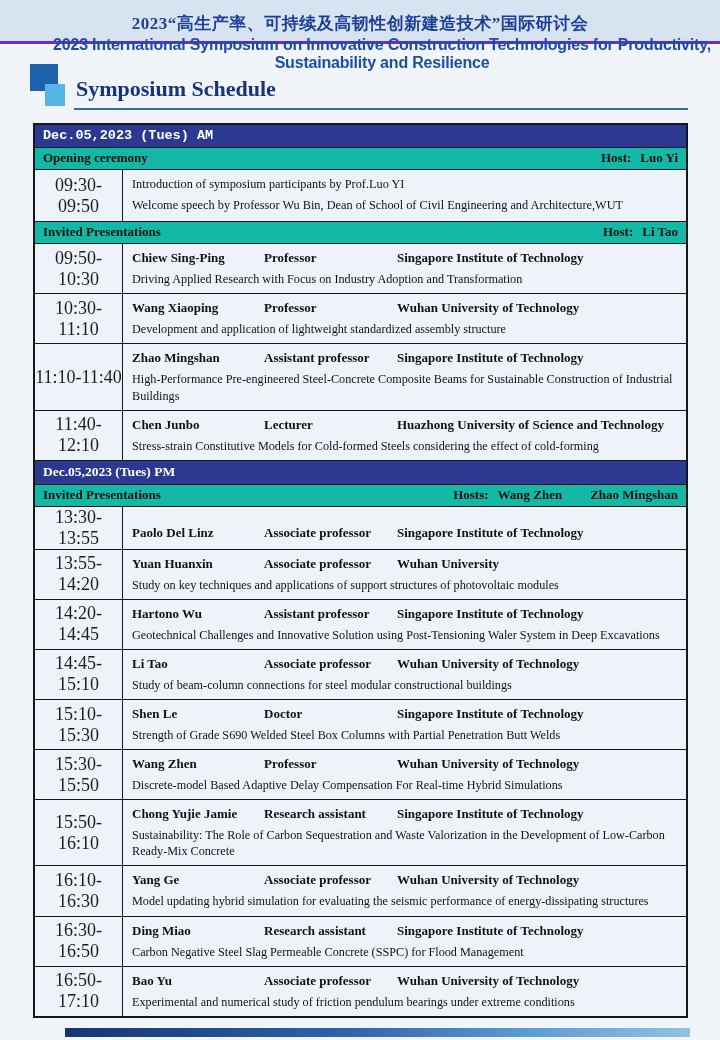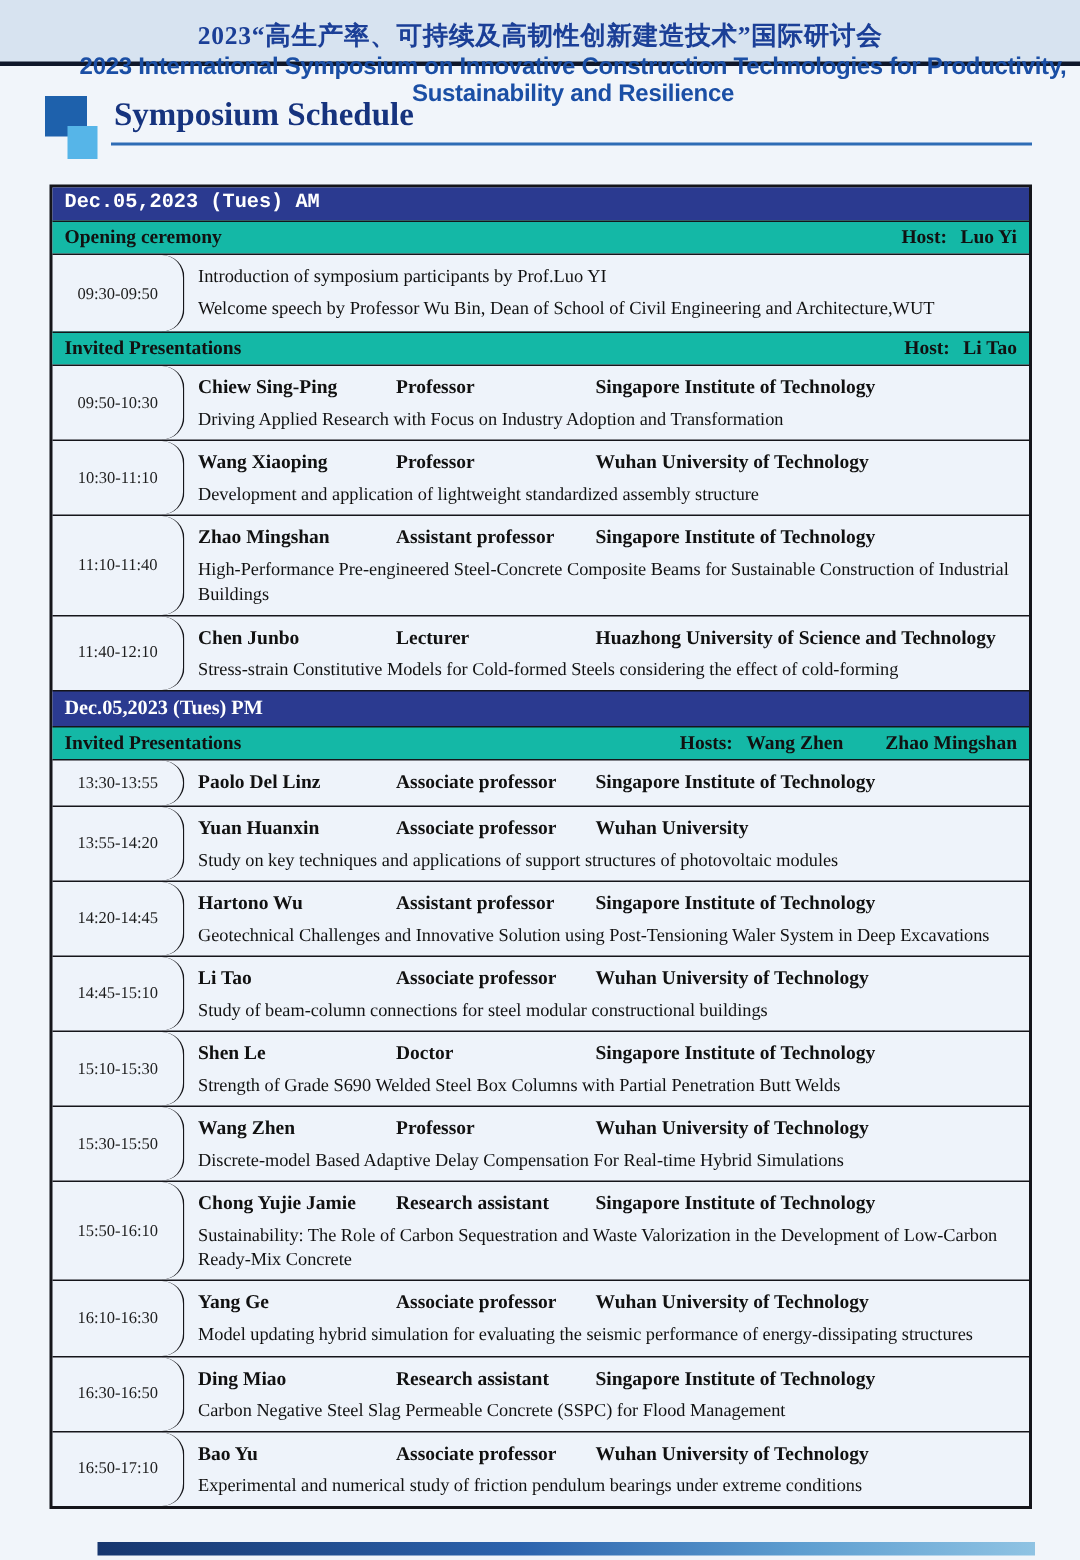--- a/index.html
+++ b/index.html
@@ -13,7 +13,7 @@
   
   .top-band {
     height:44px; background:#d7e3f0;
-    border-bottom:3px solid #0f172a;
+    border-bottom:3px solid #6d28d9;
     text-align:center; padding-top:13px;
   }
   .title-zh {

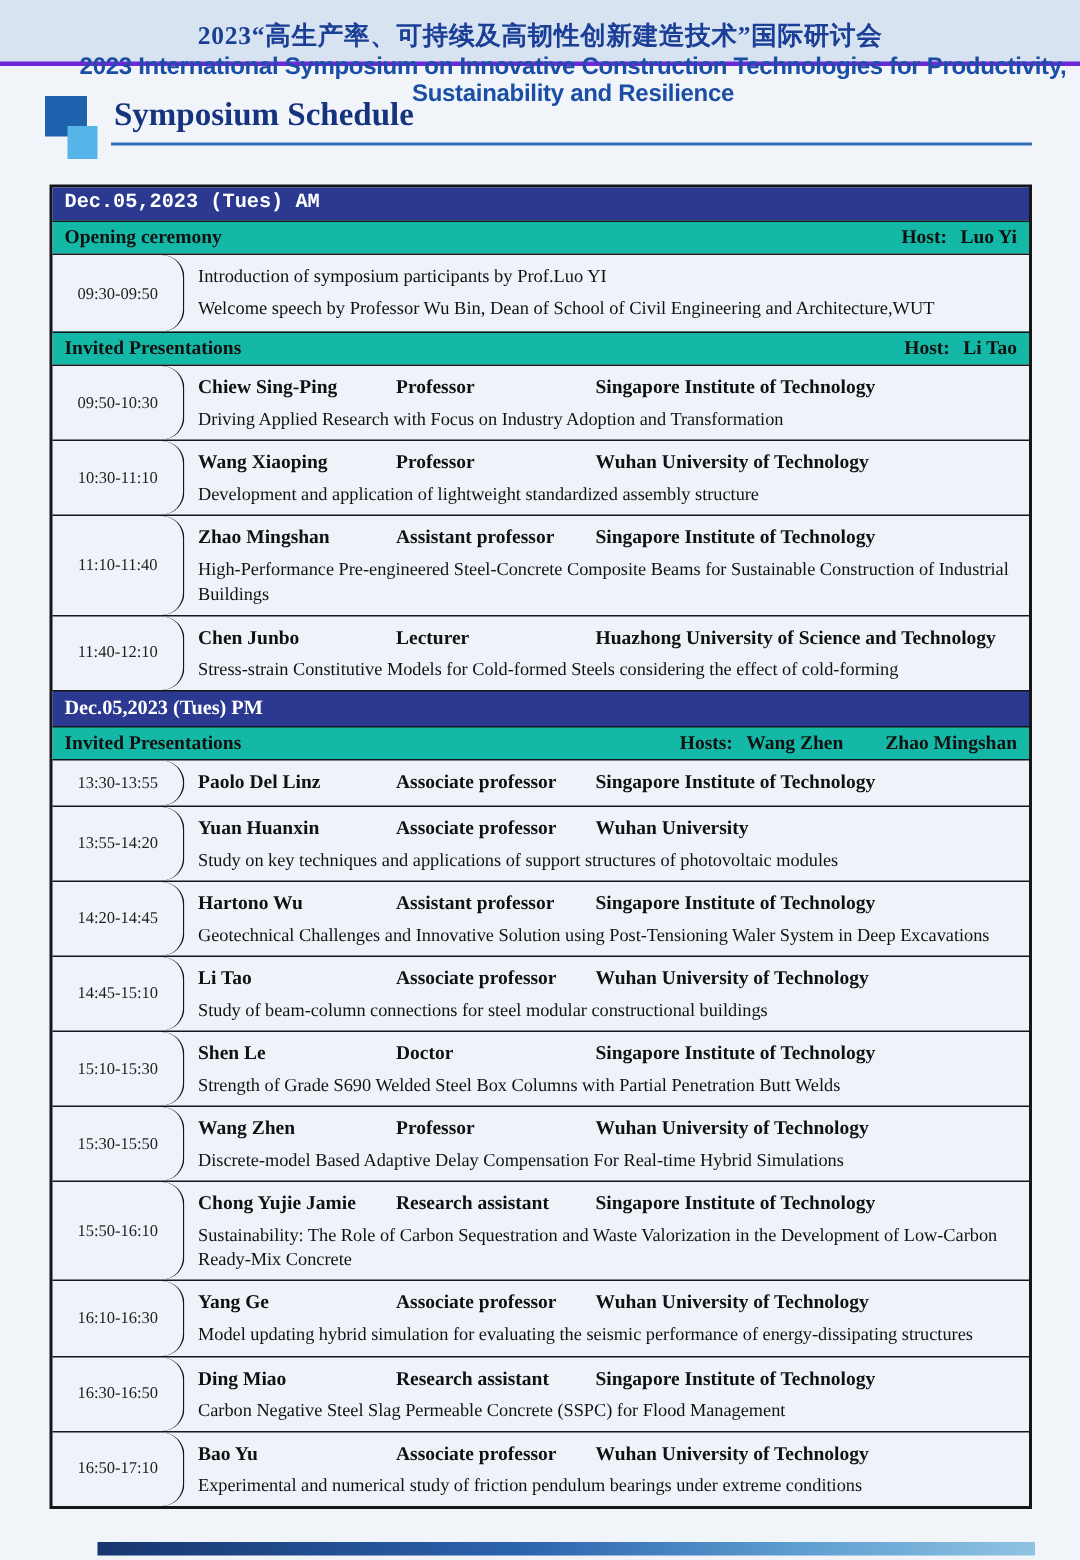--- a/index.html
+++ b/index.html
@@ -25,7 +25,7 @@
     font-size:16px; font-weight:bold; color:#1b4fa5; letter-spacing:-0.2px;padding-left:44px;
   }
   
-  .title-wrap { display:flex; align-items:flex-start; margin:20px 32px 0 30px; }
+  .title-wrap { display:flex; align-items:flex-end; margin:20px 32px 0 30px; }
   .sq-icon { position:relative; width:42px; height:46px; flex:none; }
   .sq-dark  { position:absolute; left:0;  top:0;  width:28px; height:27px; background:#1e61ac; }
   .sq-light { position:absolute; left:15px; top:20px; width:20px; height:22px; background:#56b5e8; }

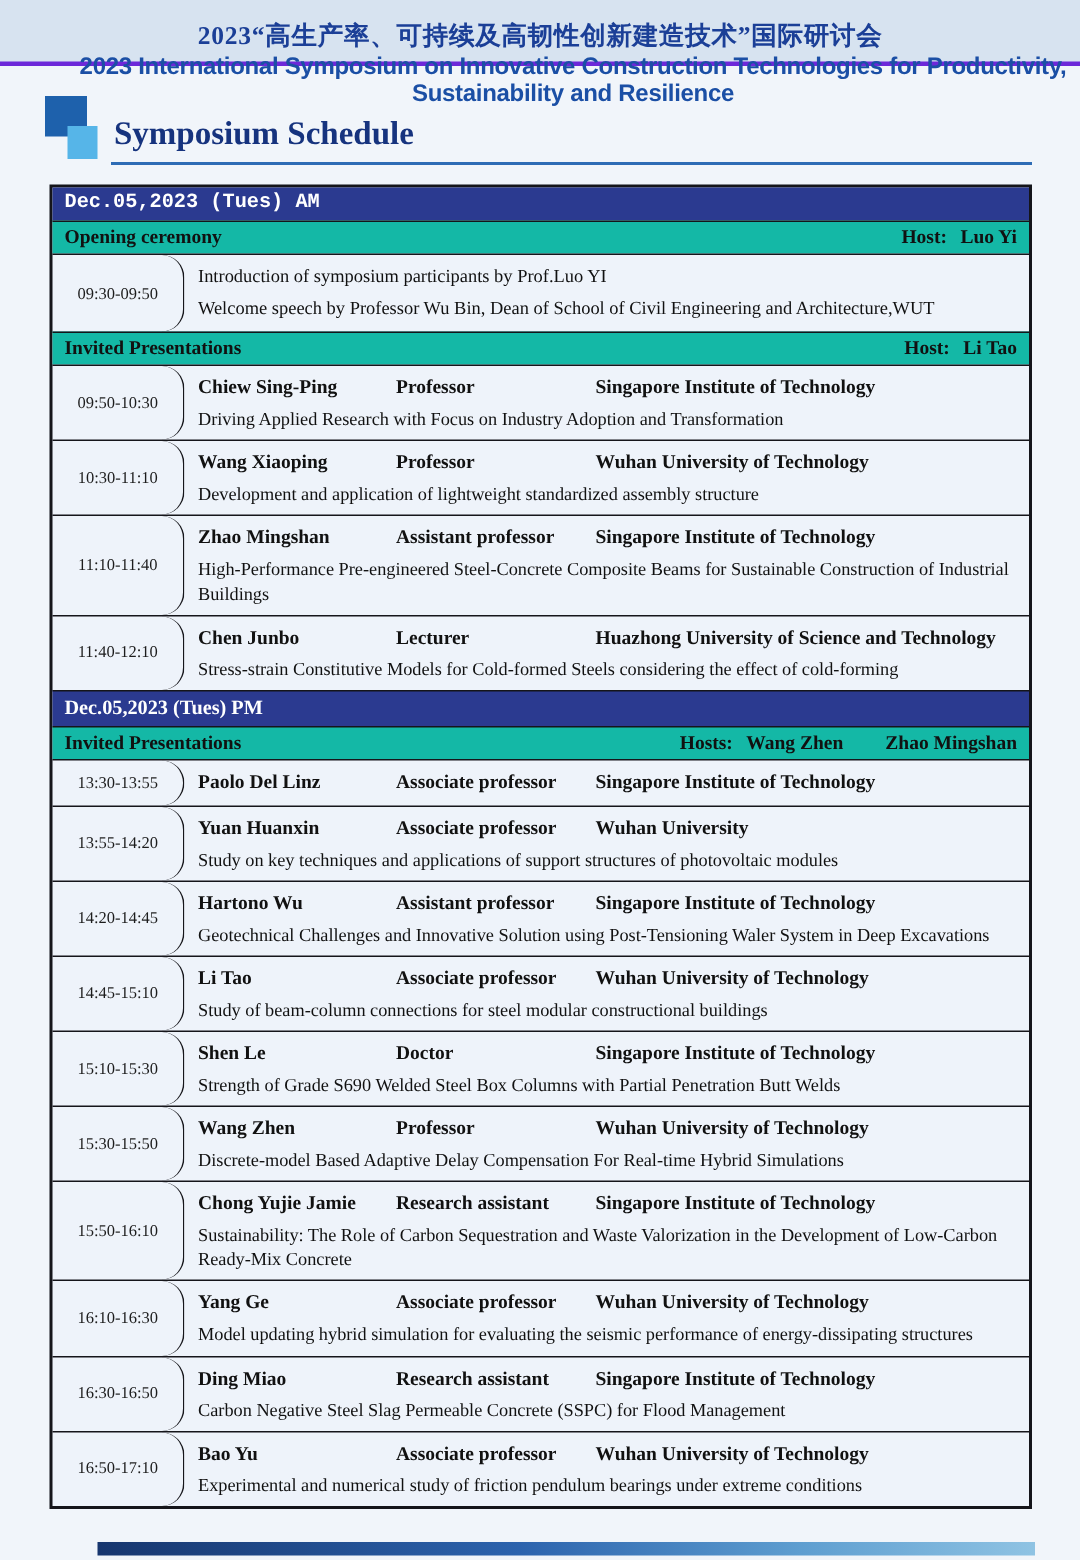--- a/index.html
+++ b/index.html
@@ -52,7 +52,7 @@
   .host-names { display:flex; gap:28px; }
   .time-cell {
     width:88px; flex:none; display:flex; align-items:center; justify-content:center;
-    border-right:1px solid #15151a; font-size:11px; color:#1c1c1c; text-align:center;border-radius:15px;
+    border-right:1px solid #15151a; font-size:18px; color:#1c1c1c; text-align:center;
   }
   .content-cell { flex:1; padding:4px 9px 5px 9px; display:flex; flex-direction:column; justify-content:flex-end; }
   .session-line { font-size:12.3px; line-height:1.72; }

